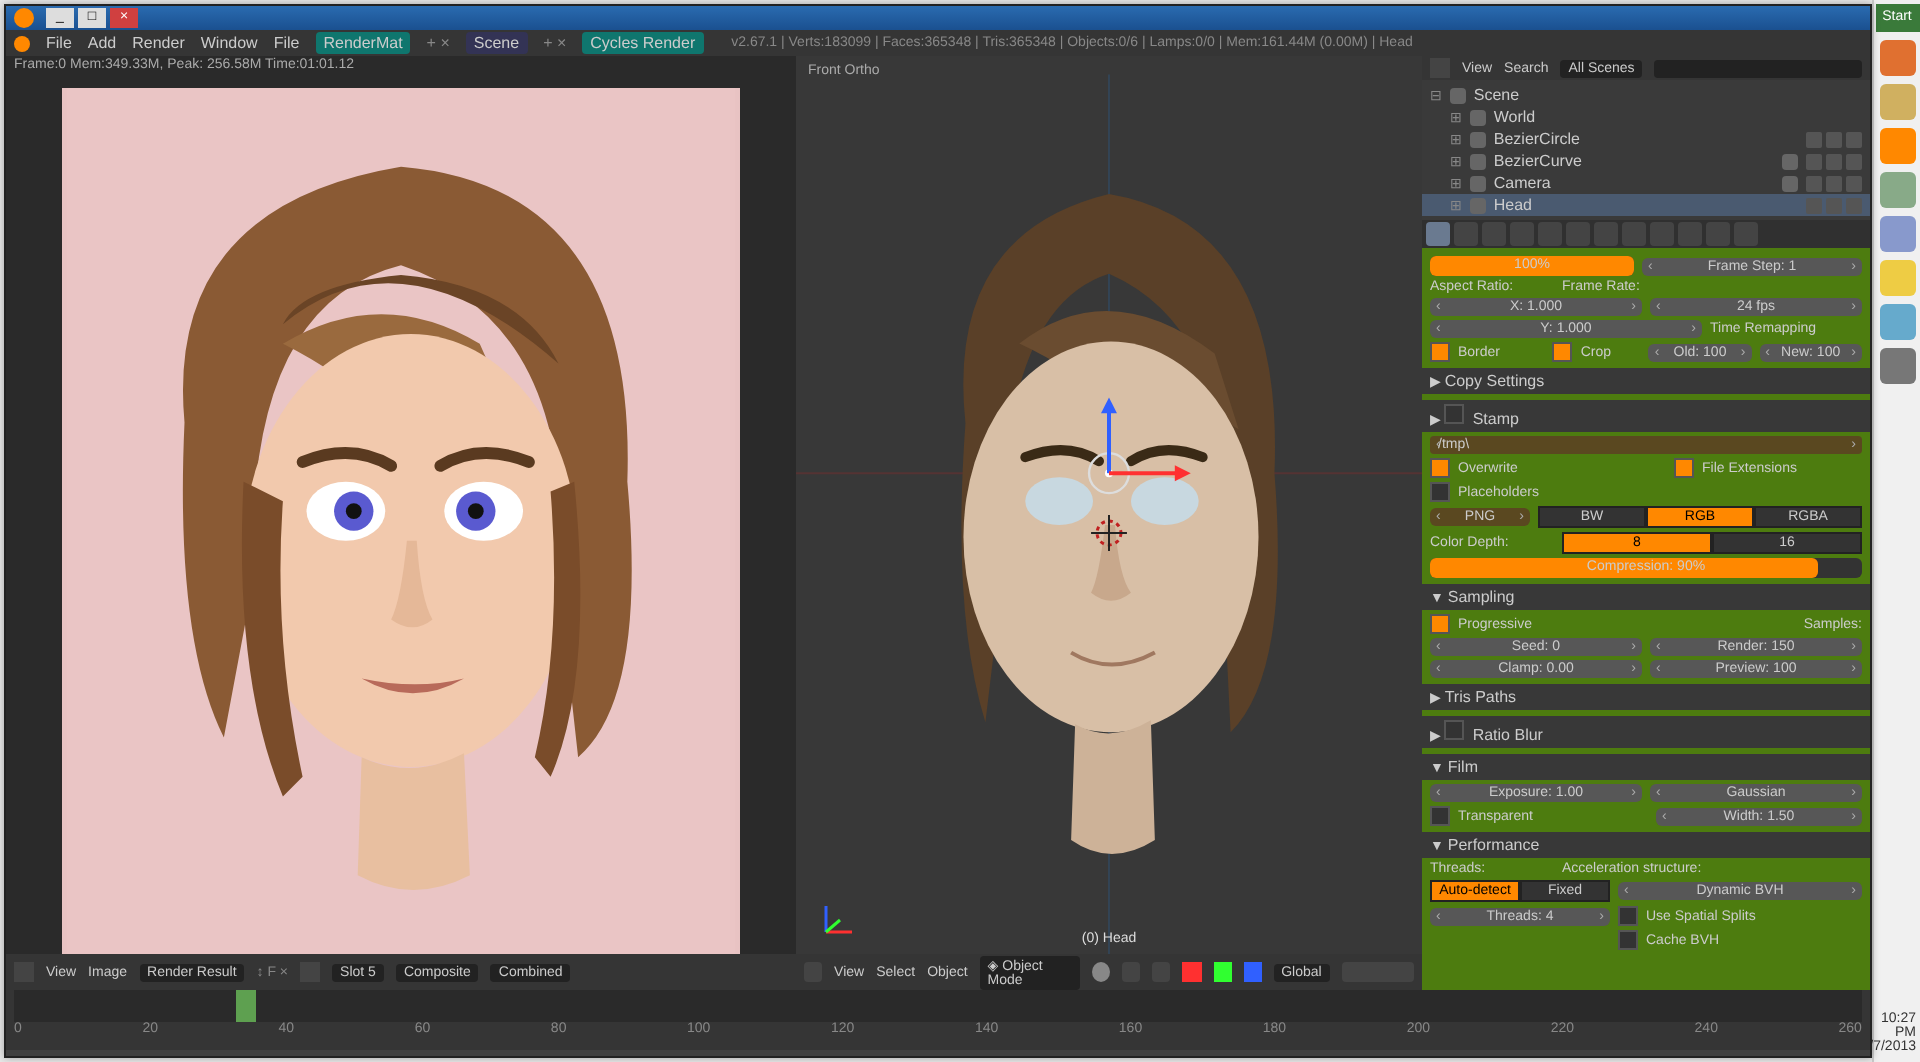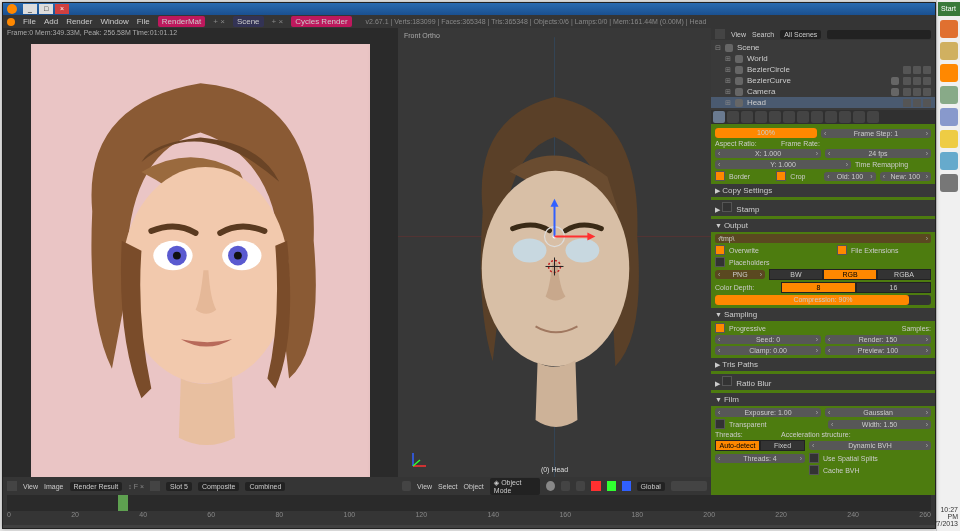--- a/index.html
+++ b/index.html
@@ -22,7 +22,7 @@
 .menubar { height:13px; background:#353535; display:flex; align-items:center; padding:0 4px; font-size:8px; color:#ccc; gap:8px; }
 .menubar .blender-mini { width:8px;height:8px;background:#ff8800;border-radius:50%; }
 .menubar span { cursor:pointer; }
-.menubar .layout-sel { background:#be185d; padding:1px 4px; border-radius:2px; }
+.menubar .layout-sel { background:#0f766e; padding:1px 4px; border-radius:2px; }
 .menubar .layout-sel.accent { background:#335; }
 .menubar .stats { font-size:7px; color:#888; margin-left:6px; }
 

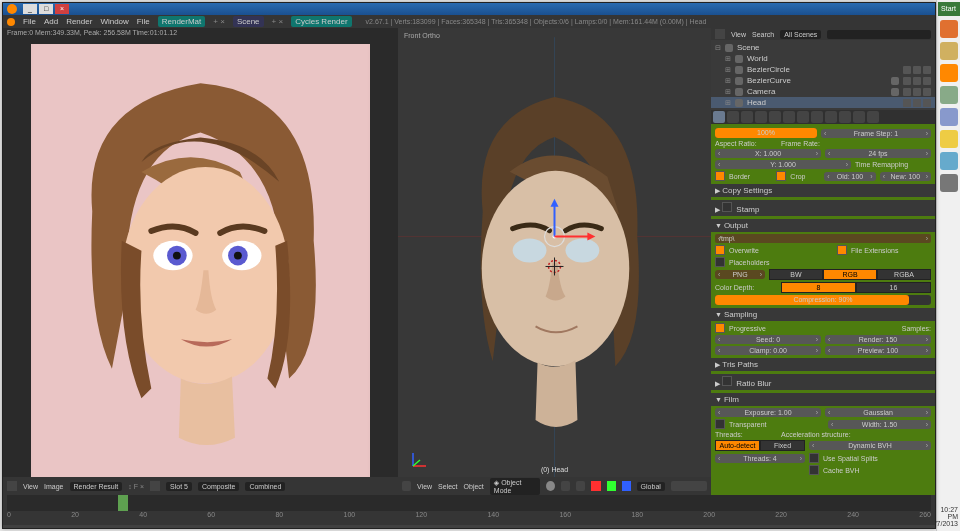--- a/index.html
+++ b/index.html
@@ -353,7 +353,6 @@
         </div>
         <div class="section-hdr collapsed">Copy Settings</div>
         <div class="section-hdr collapsed"><span class="checkbox" style="margin-right:4px"></span><span>Stamp</span></div>
-        <div class="section-hdr">Output</div>
         <div class="num-field highlight" style="background:#5a4820;text-align:left;border-radius:2px">/tmp\</div>
         <div class="panel-row">
           <span class="checkbox checked"></span>

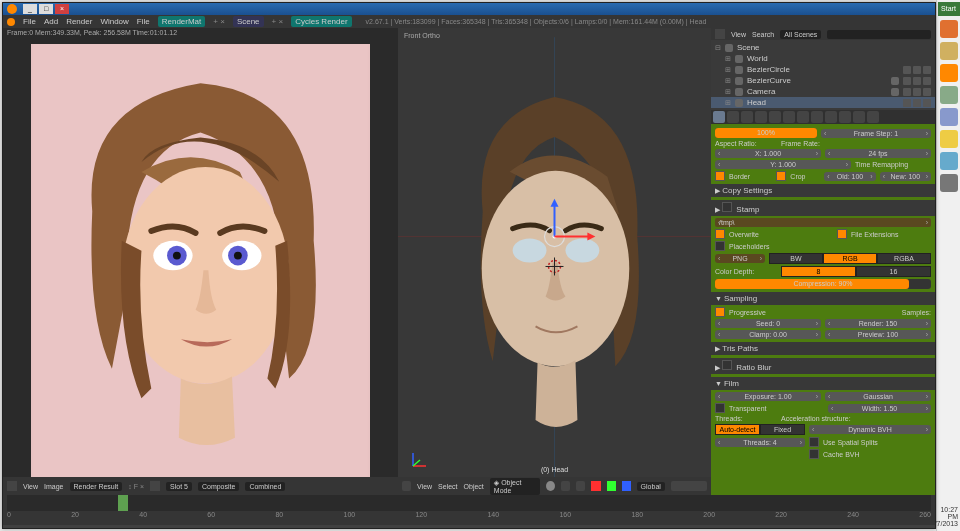--- a/index.html
+++ b/index.html
@@ -414,6 +414,7 @@
             <div class="num-field">Width: 1.50</div>
           </div>
 
+        <div class="section-hdr">Performance</div>
         <div class="panel-row">
             <div class="lbl">Threads:</div>
             <div class="lbl-r">Acceleration structure:</div>

